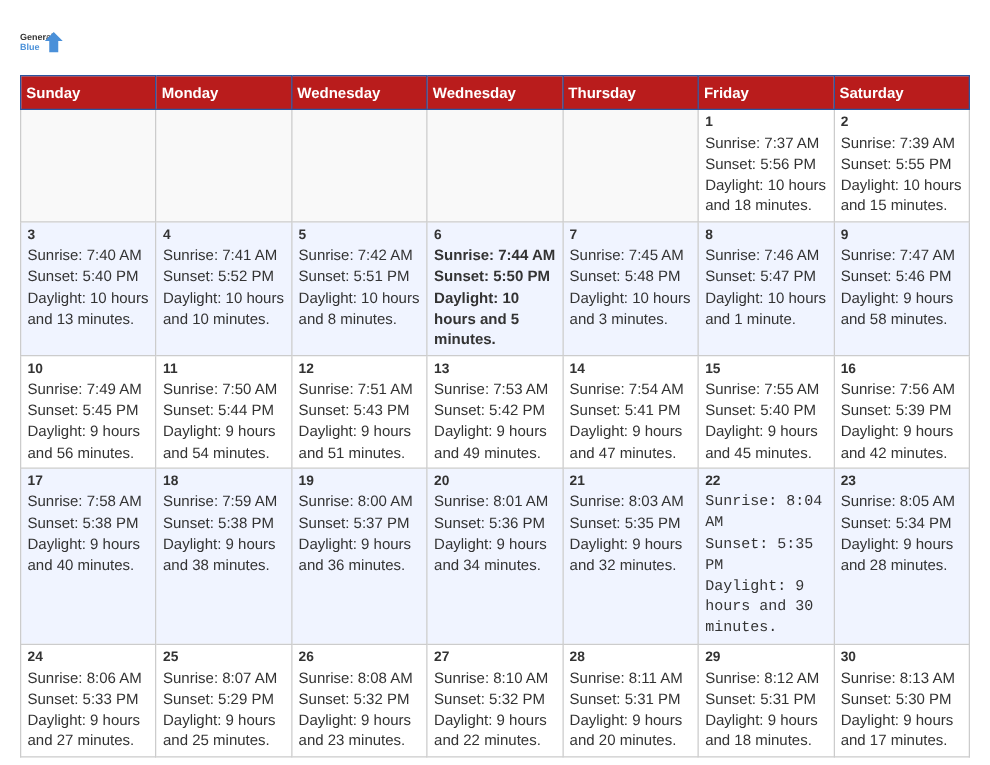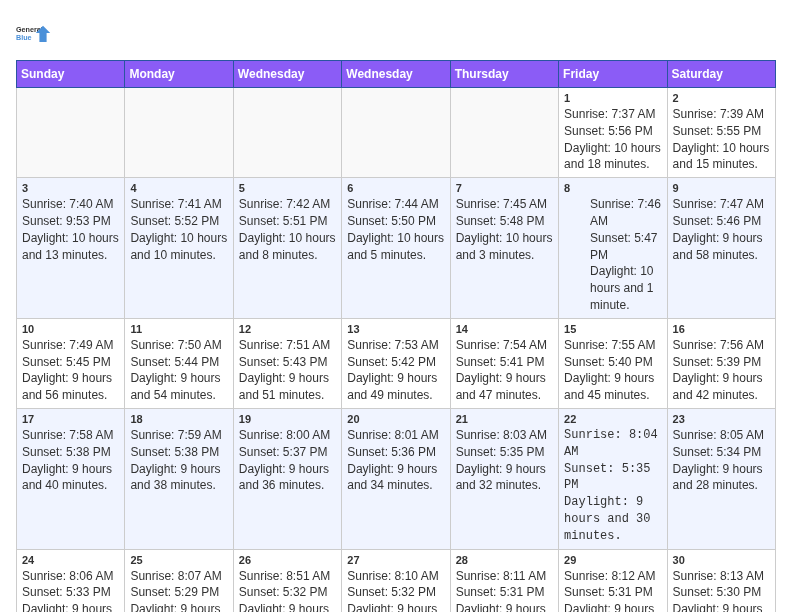--- a/index.html
+++ b/index.html
@@ -43,7 +43,7 @@
       table-layout: fixed;
     }
     thead tr th {
-      background-color: #8b5cf6;
+      background-color: #b91c1c;
       color: #fff;
       font-size: 12px;
       font-weight: bold;

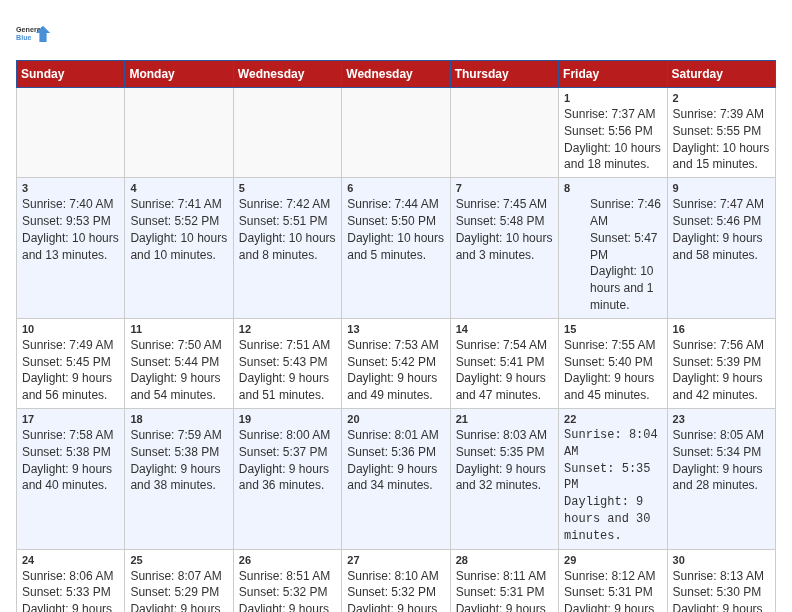--- a/index.html
+++ b/index.html
@@ -134,7 +134,7 @@
         <td>
           <span class="day-num">3</span>
           <div class="day-detail" style="white-space: pre-line;">Sunrise: 7:40 AM
-Sunset: 9:53 PM
+Sunset: 5:40 PM
 Daylight: 10 hours and 13 minutes.</div>
         </td>
         <td>

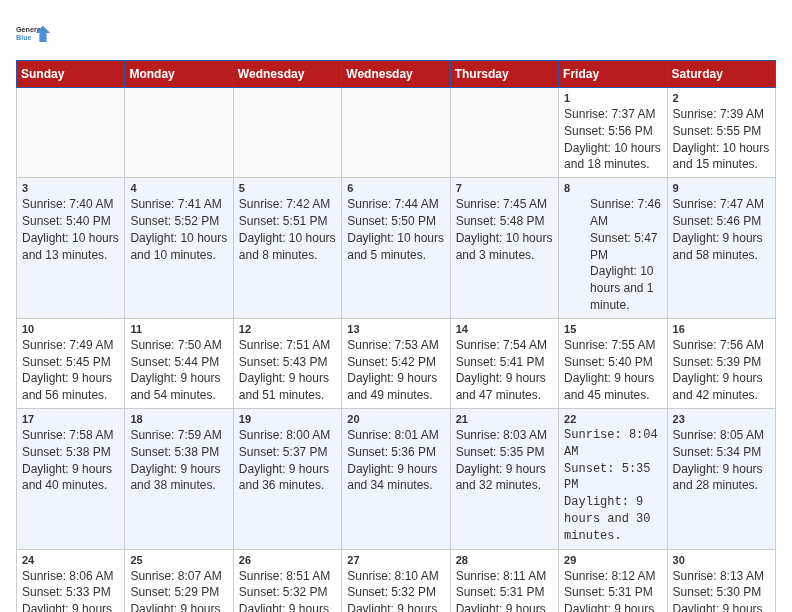--- a/index.html
+++ b/index.html
@@ -151,7 +151,7 @@
         </td>
         <td>
           <span class="day-num">6</span>
-          <div class="day-detail" style="white-space: pre-line;">Sunrise: 7:44 AM
+          <div class="day-detail" style="white-space: pre-line; font-weight: bold;">Sunrise: 7:44 AM
 Sunset: 5:50 PM
 Daylight: 10 hours and 5 minutes.</div>
         </td>

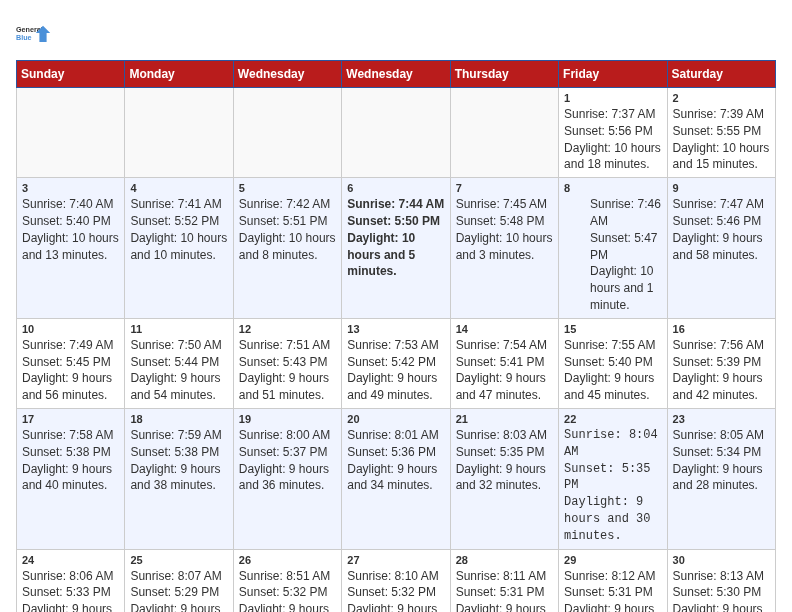--- a/index.html
+++ b/index.html
@@ -163,7 +163,7 @@
         </td>
         <td>
           <span class="day-num">8</span>
-          <div class="day-detail" style="white-space: pre-line; margin-left: 26px;">Sunrise: 7:46 AM
+          <div class="day-detail" style="white-space: pre-line;">Sunrise: 7:46 AM
 Sunset: 5:47 PM
 Daylight: 10 hours and 1 minute.</div>
         </td>

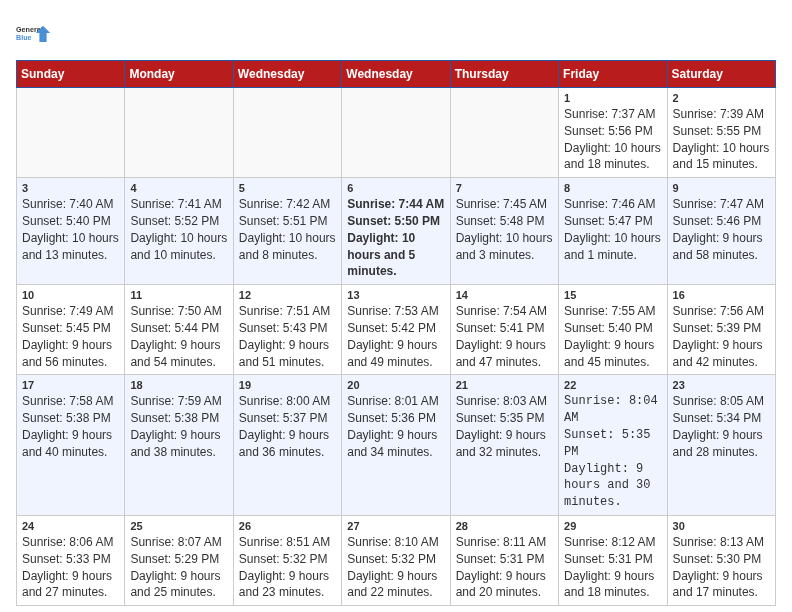--- a/index.html
+++ b/index.html
@@ -277,7 +277,7 @@
         </td>
         <td>
           <span class="day-num">26</span>
-          <div class="day-detail" style="white-space: pre-line;">Sunrise: 8:51 AM
+          <div class="day-detail" style="white-space: pre-line;">Sunrise: 8:08 AM
 Sunset: 5:32 PM
 Daylight: 9 hours and 23 minutes.</div>
         </td>

